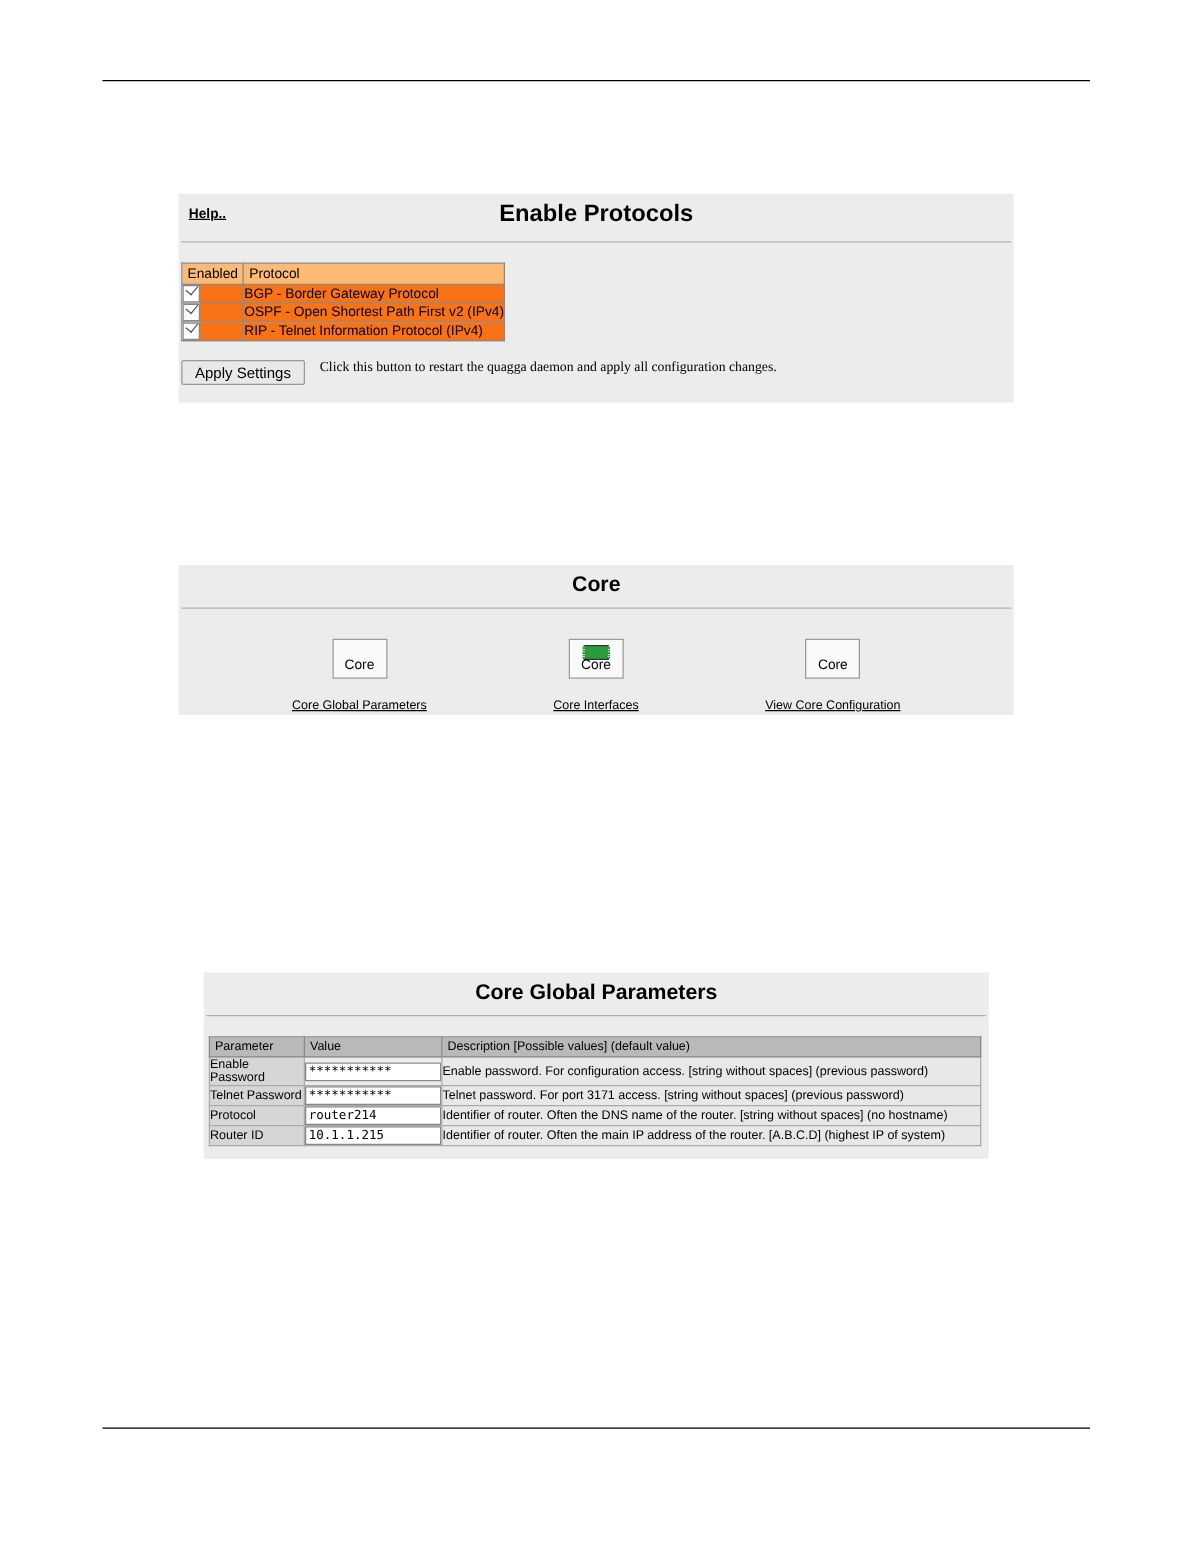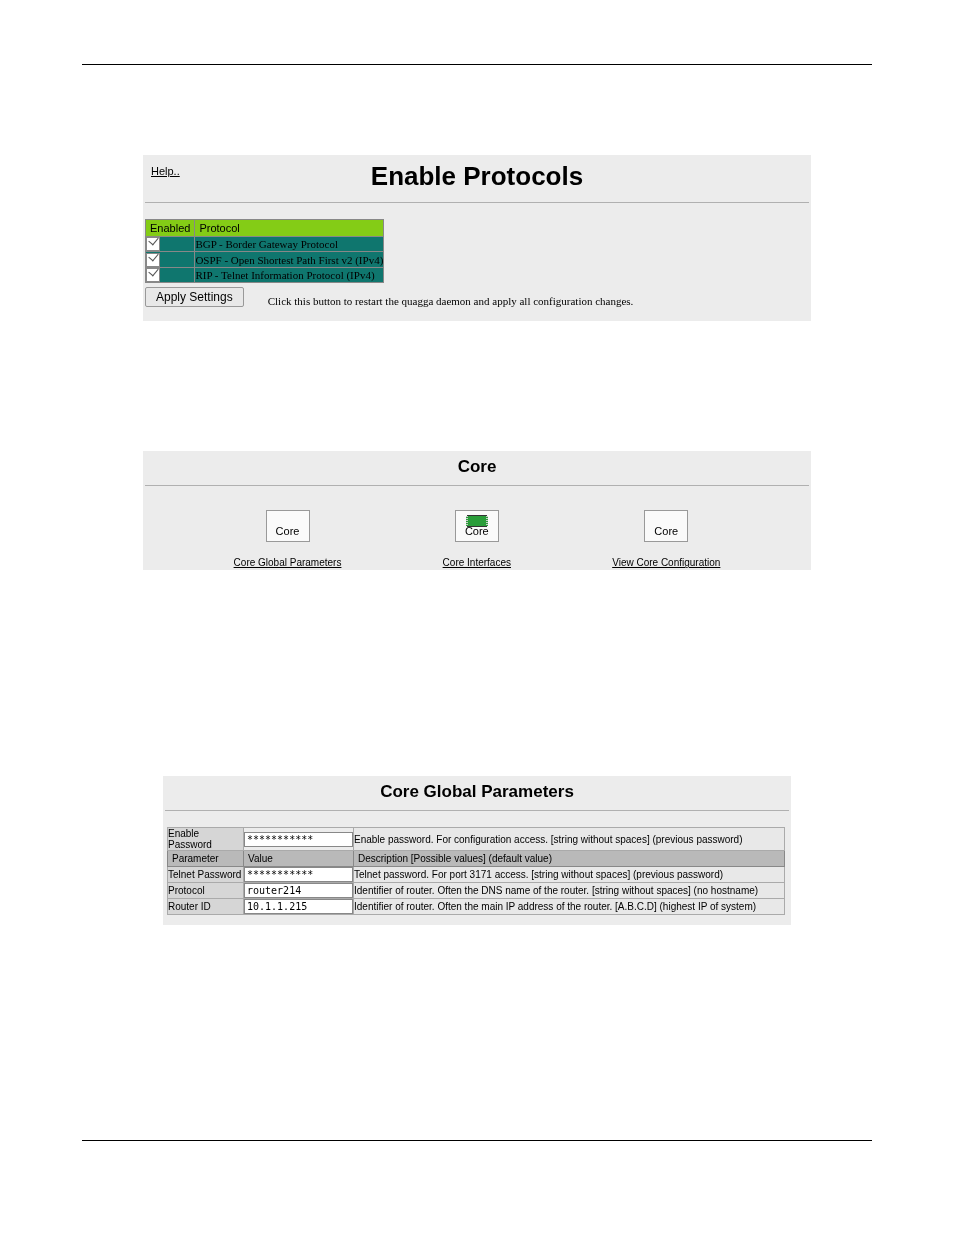--- a/index.html
+++ b/index.html
@@ -11,7 +11,7 @@
 
   
   .panel-1 { width: 668px; margin-top: 90px; padding-bottom: 14px; }
-  .help-link { position: absolute; left: 8px; top: 10px; font-size: 11px; color: #000; text-decoration: underline; }
+  .help-link { position: absolute; left: 8px; top: 10px; font-size: 11px; color: #000; text-decoration: underline; font-weight: bold; }
   .panel-title { text-align: center; font-weight: bold; font-size: 26px; padding-top: 6px; padding-bottom: 10px; font-family: Verdana, sans-serif; }
   .panel-hr { border: none; border-top: 1px solid #b0b0b0; margin: 0 2px 16px 2px; }
 

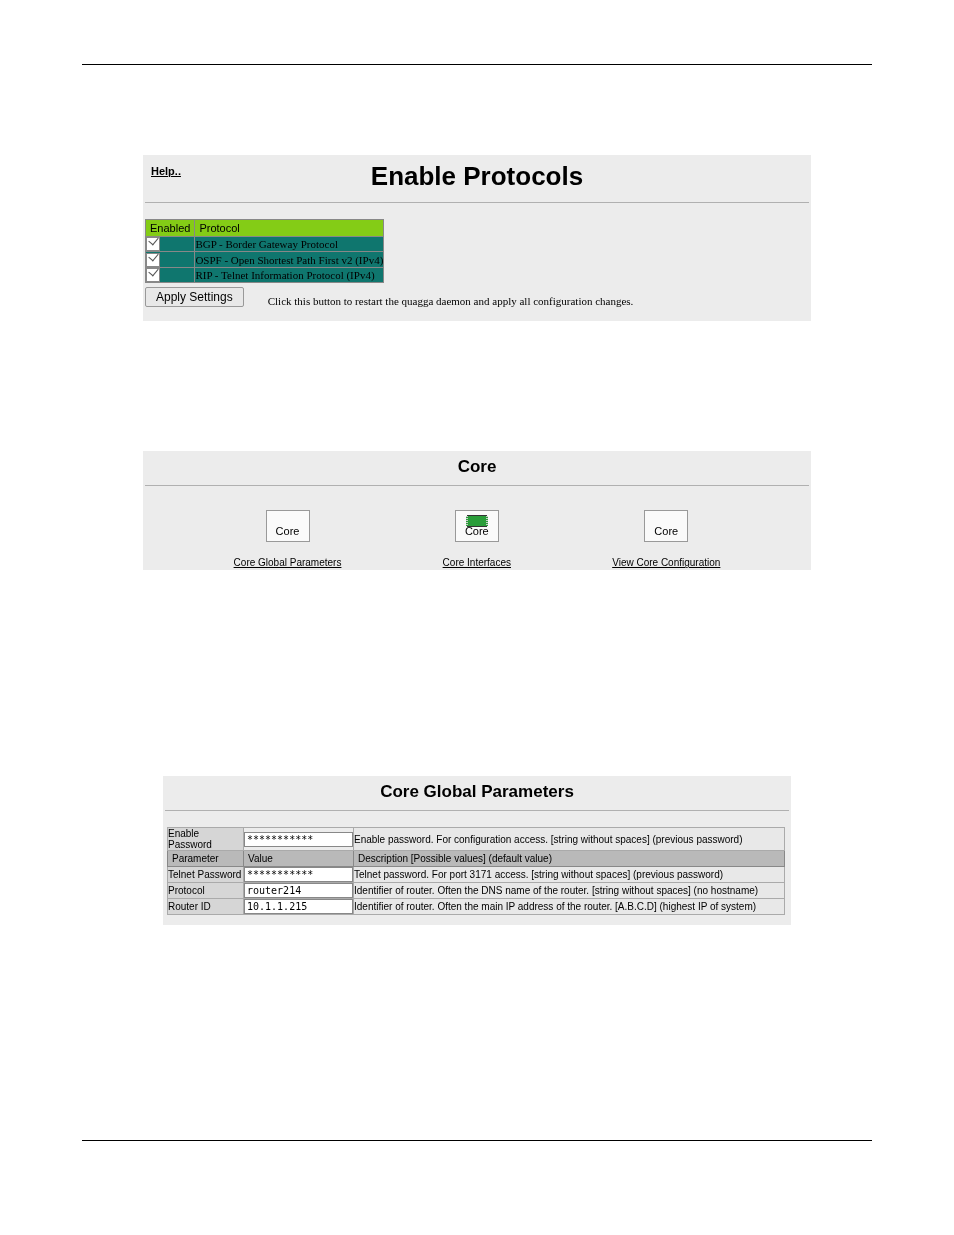--- a/index.html
+++ b/index.html
@@ -12,7 +12,7 @@
   
   .panel-1 { width: 668px; margin-top: 90px; padding-bottom: 14px; }
   .help-link { position: absolute; left: 8px; top: 10px; font-size: 11px; color: #000; text-decoration: underline; font-weight: bold; }
-  .panel-title { text-align: center; font-weight: bold; font-size: 26px; padding-top: 6px; padding-bottom: 10px; font-family: Verdana, sans-serif; }
+  .panel-title { text-align: center; font-weight: bold; font-size: 19px; padding-top: 6px; padding-bottom: 10px; font-family: Verdana, sans-serif; }
   .panel-hr { border: none; border-top: 1px solid #b0b0b0; margin: 0 2px 16px 2px; }
 
   .proto-table { border-collapse: collapse; margin-left: 2px; }

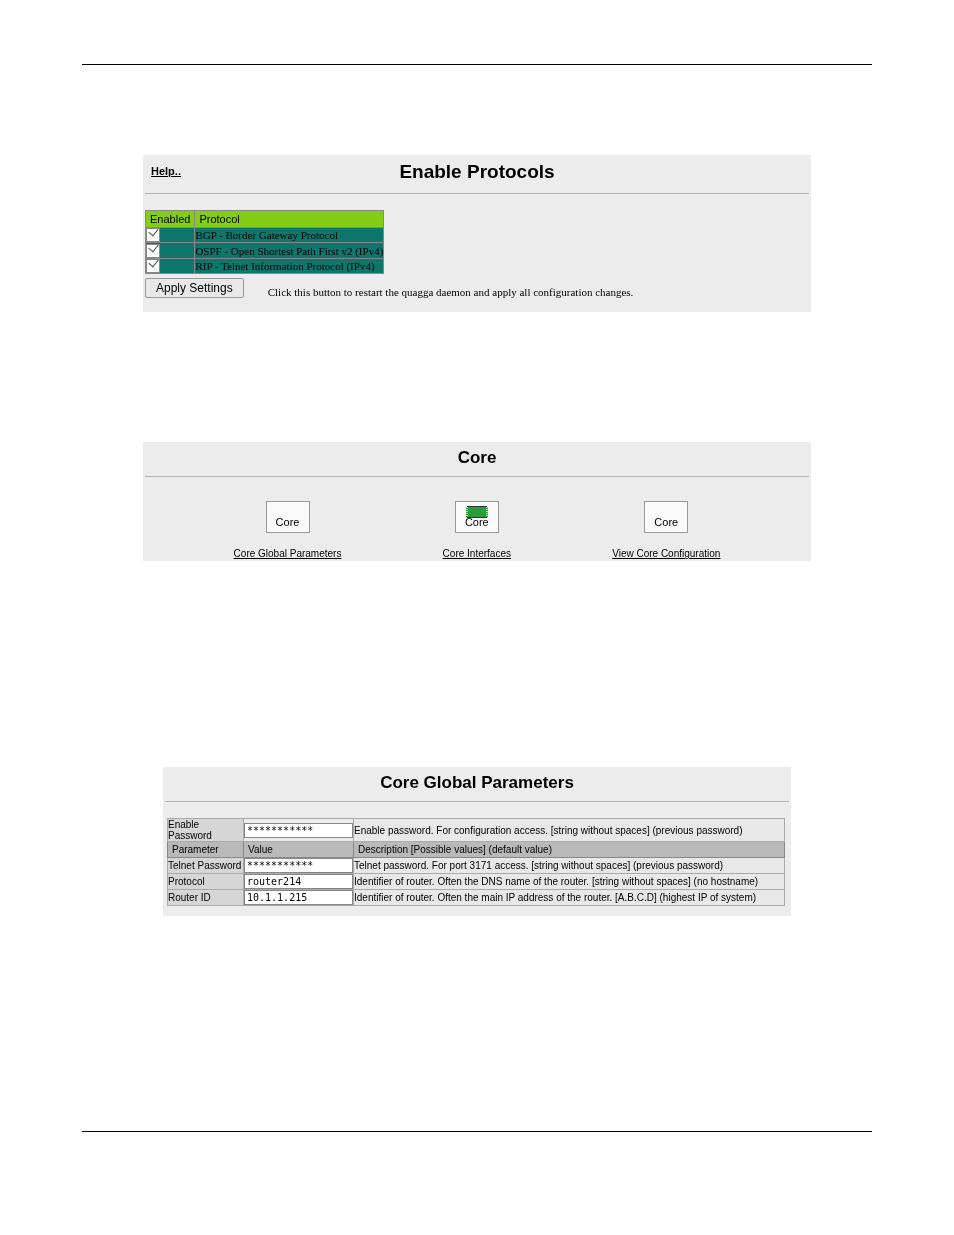--- a/index.html
+++ b/index.html
@@ -17,7 +17,7 @@
 
   .proto-table { border-collapse: collapse; margin-left: 2px; }
   .proto-table th, .proto-table td { border: 1px solid #888; font-size: 11px; text-align: left; font-family: Arial, sans-serif; }
-  .proto-table th { background: #84cc16; padding: 2px 4px; font-weight: normal; }
+  .proto-table th { background: #fdba74; padding: 2px 4px; font-weight: normal; }
   .proto-table td { background: #0f766e; padding: 0; font-family: Liberation Serif, serif; }
   .chk-cell { width: 44px; text-align: center; padding: 2px 0; }
   .chk { display: inline-block; width: 14px; height: 14px; background: #fff; border: 1px solid #888; position: relative; vertical-align: middle; }

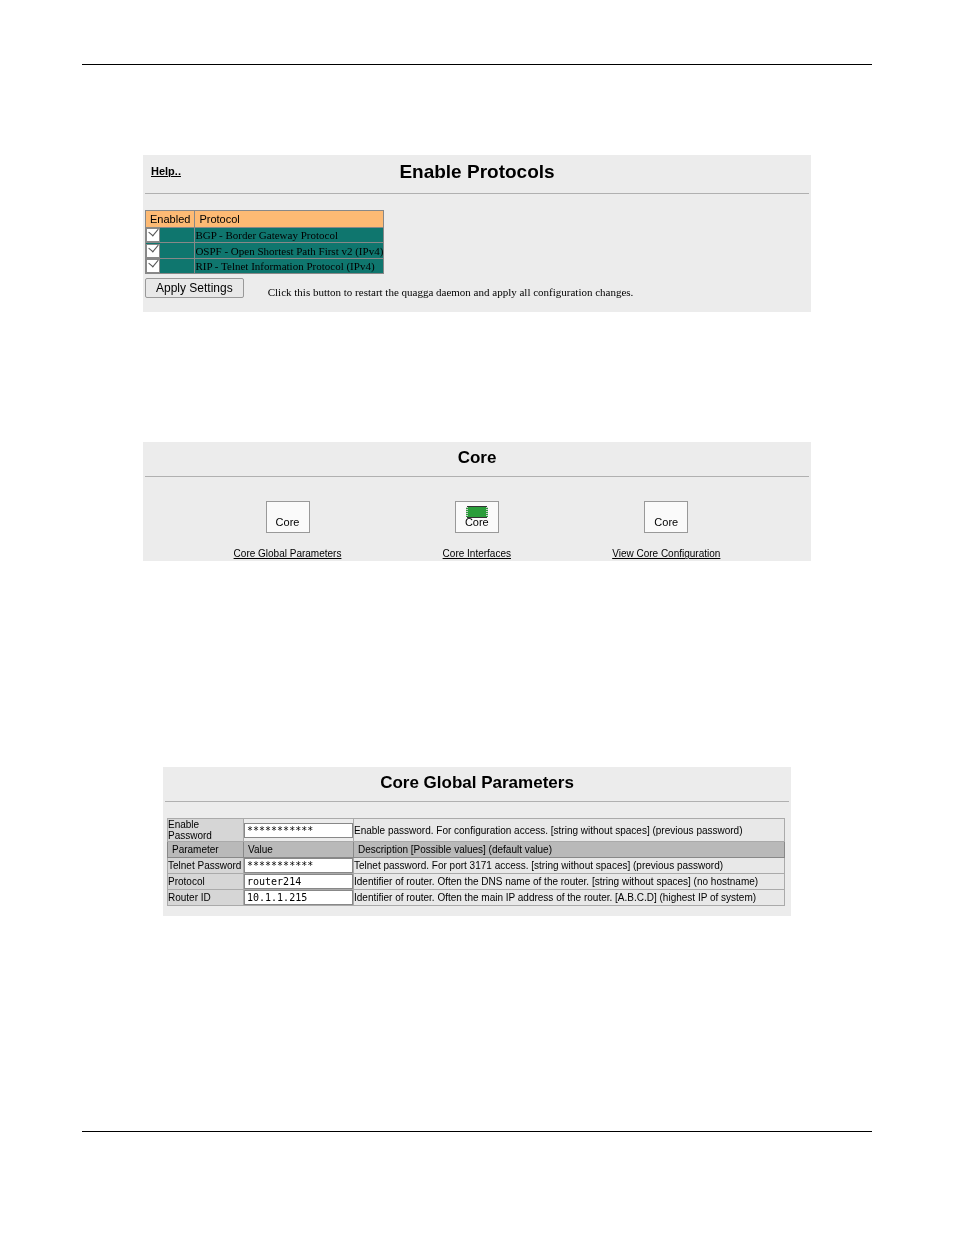--- a/index.html
+++ b/index.html
@@ -18,7 +18,7 @@
   .proto-table { border-collapse: collapse; margin-left: 2px; }
   .proto-table th, .proto-table td { border: 1px solid #888; font-size: 11px; text-align: left; font-family: Arial, sans-serif; }
   .proto-table th { background: #fdba74; padding: 2px 4px; font-weight: normal; }
-  .proto-table td { background: #0f766e; padding: 0; font-family: Liberation Serif, serif; }
+  .proto-table td { background: #f97316; padding: 0; }
   .chk-cell { width: 44px; text-align: center; padding: 2px 0; }
   .chk { display: inline-block; width: 14px; height: 14px; background: #fff; border: 1px solid #888; position: relative; vertical-align: middle; }
   .chk::after { content: ""; position: absolute; left: 2px; top: -1px; width: 8px; height: 5px; border-left: 1.5px solid #555; border-bottom: 1.5px solid #555; transform: rotate(-50deg); }

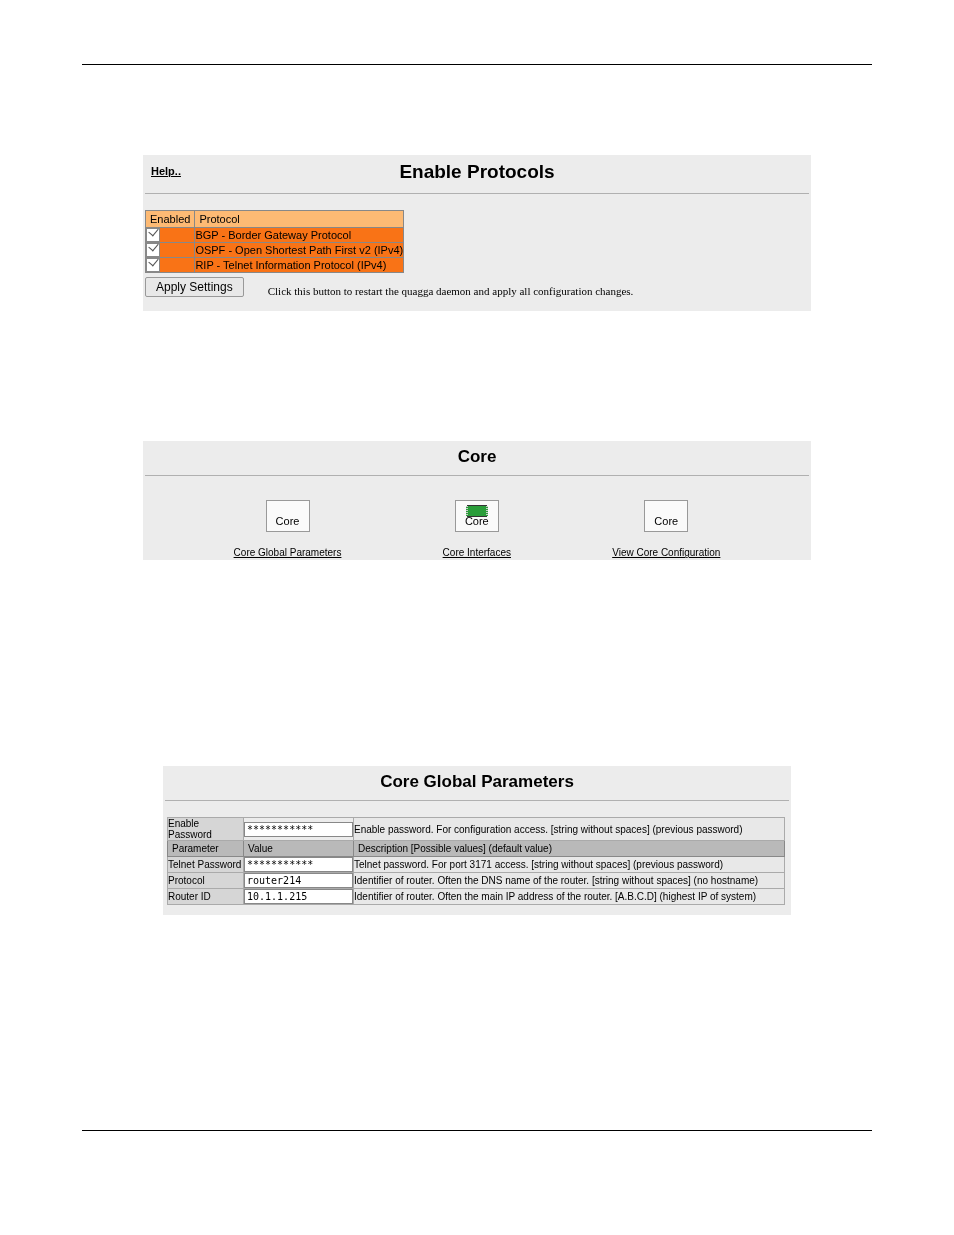--- a/index.html
+++ b/index.html
@@ -24,7 +24,7 @@
   .chk::after { content: ""; position: absolute; left: 2px; top: -1px; width: 8px; height: 5px; border-left: 1.5px solid #555; border-bottom: 1.5px solid #555; transform: rotate(-50deg); }
   .proto-cell { padding: 2px 4px; background: #f0f0f0; }
 
-  .apply-row { margin-top: 4px; margin-left: 2px; display: flex; align-items: flex-end; gap: 24px; }
+  .apply-row { margin-top: 15px; margin-left: 2px; display: flex; align-items: flex-start; gap: 12px; }
   .btn { background: #e8e8e8; border: 1px solid #999; border-radius: 2px; font-size: 12px; padding: 2px 10px; font-family: Arial, sans-serif; }
   .apply-hint { font-size: 11px; font-family: Liberation Serif, serif; }
 

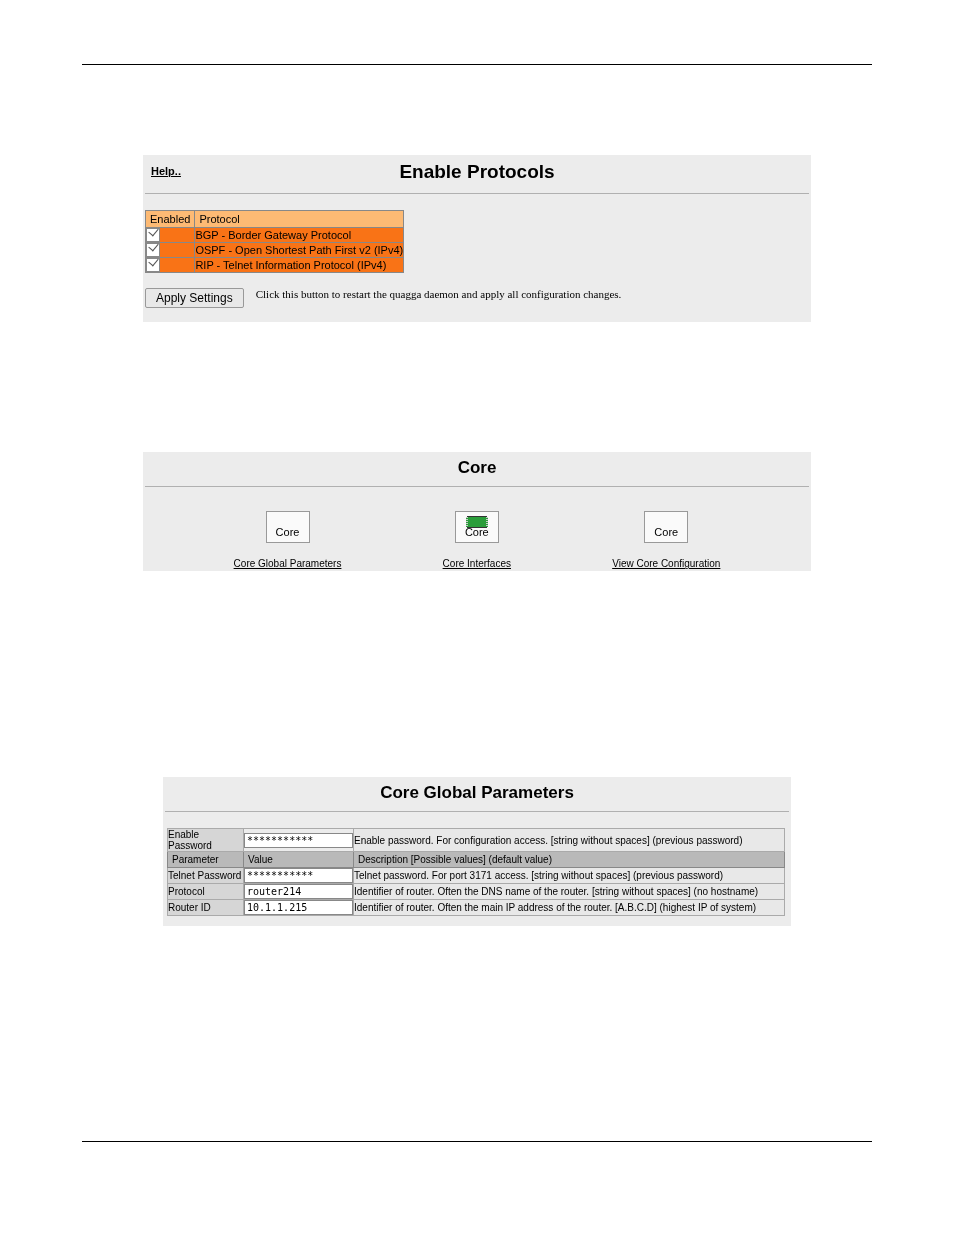--- a/index.html
+++ b/index.html
@@ -127,14 +127,14 @@
     <table class="param-table">
       <tbody>
           <tr>
+        <th>Parameter</th>
+        <th>Value</th>
+        <th>Description [Possible values] (default value)</th>
+      </tr>
+      <tr>
         <td class="param-label">Enable Password</td>
         <td class="param-input"><input type="text" value="***********" style=""></td>
         <td class="param-desc">Enable password. For configuration access. [string without spaces] (previous password)</td>
-      </tr>
-      <tr>
-        <th>Parameter</th>
-        <th>Value</th>
-        <th>Description [Possible values] (default value)</th>
       </tr>
       <tr>
         <td class="param-label">Telnet Password</td>

